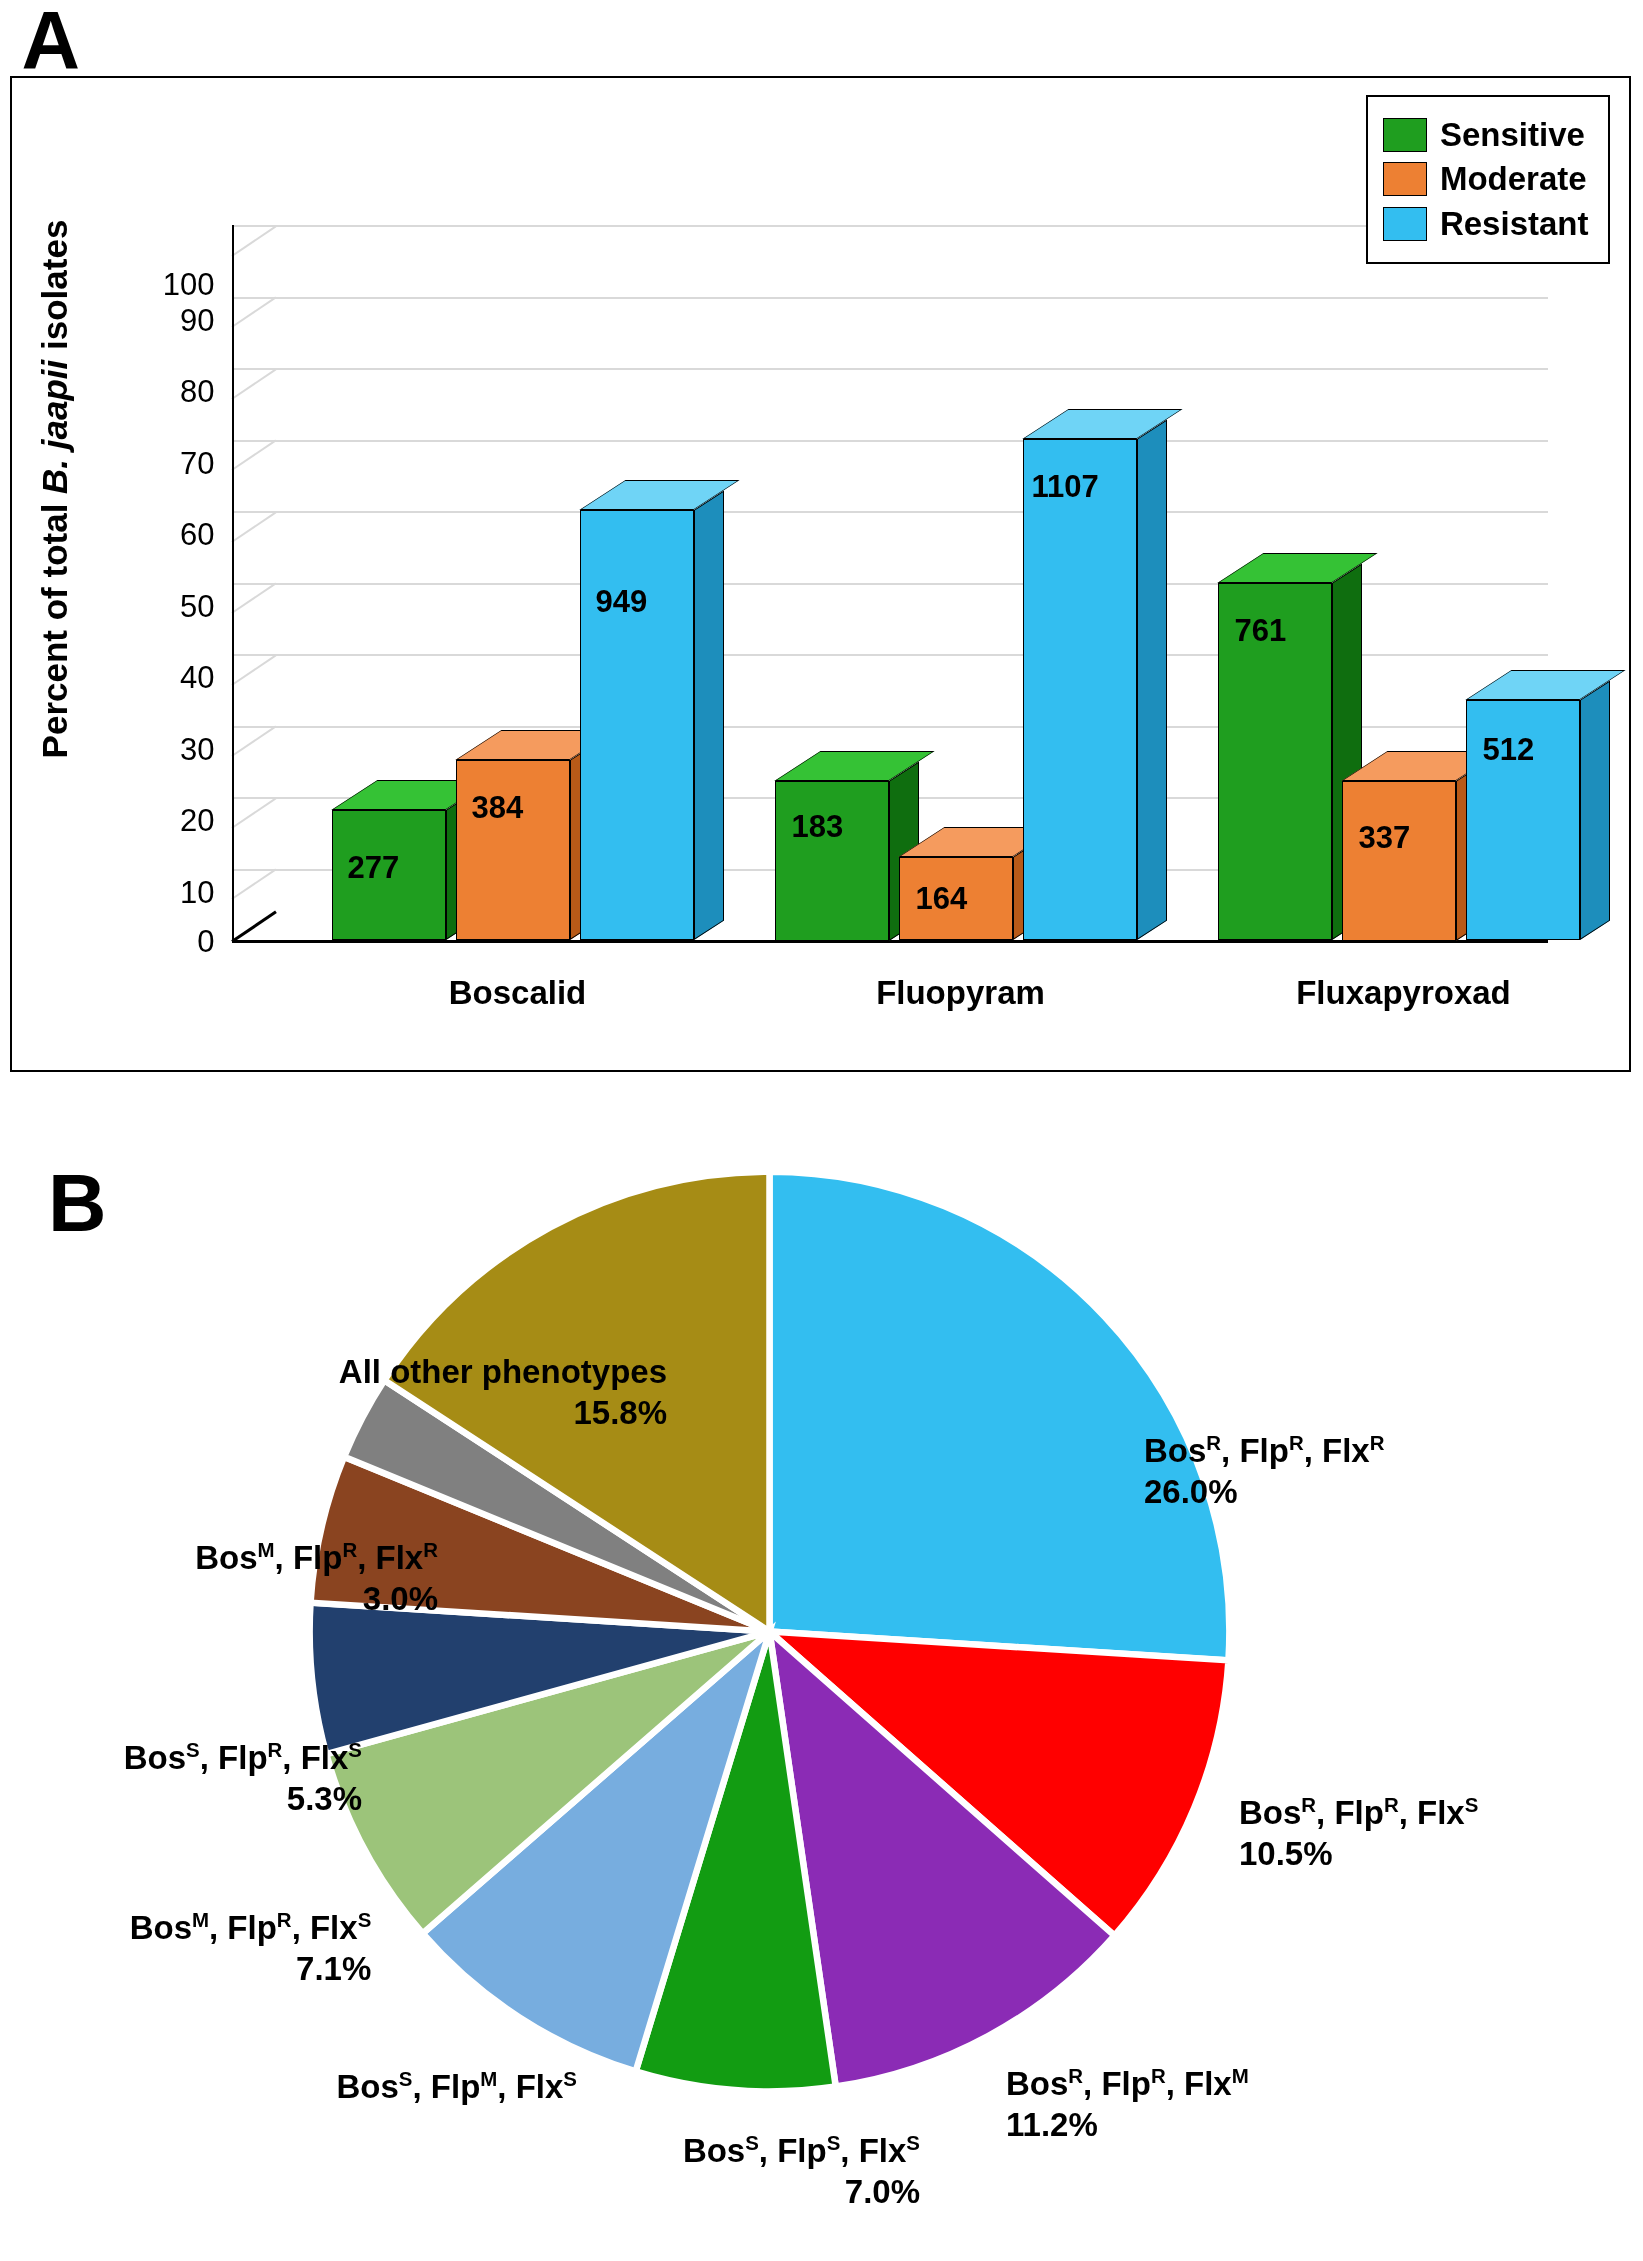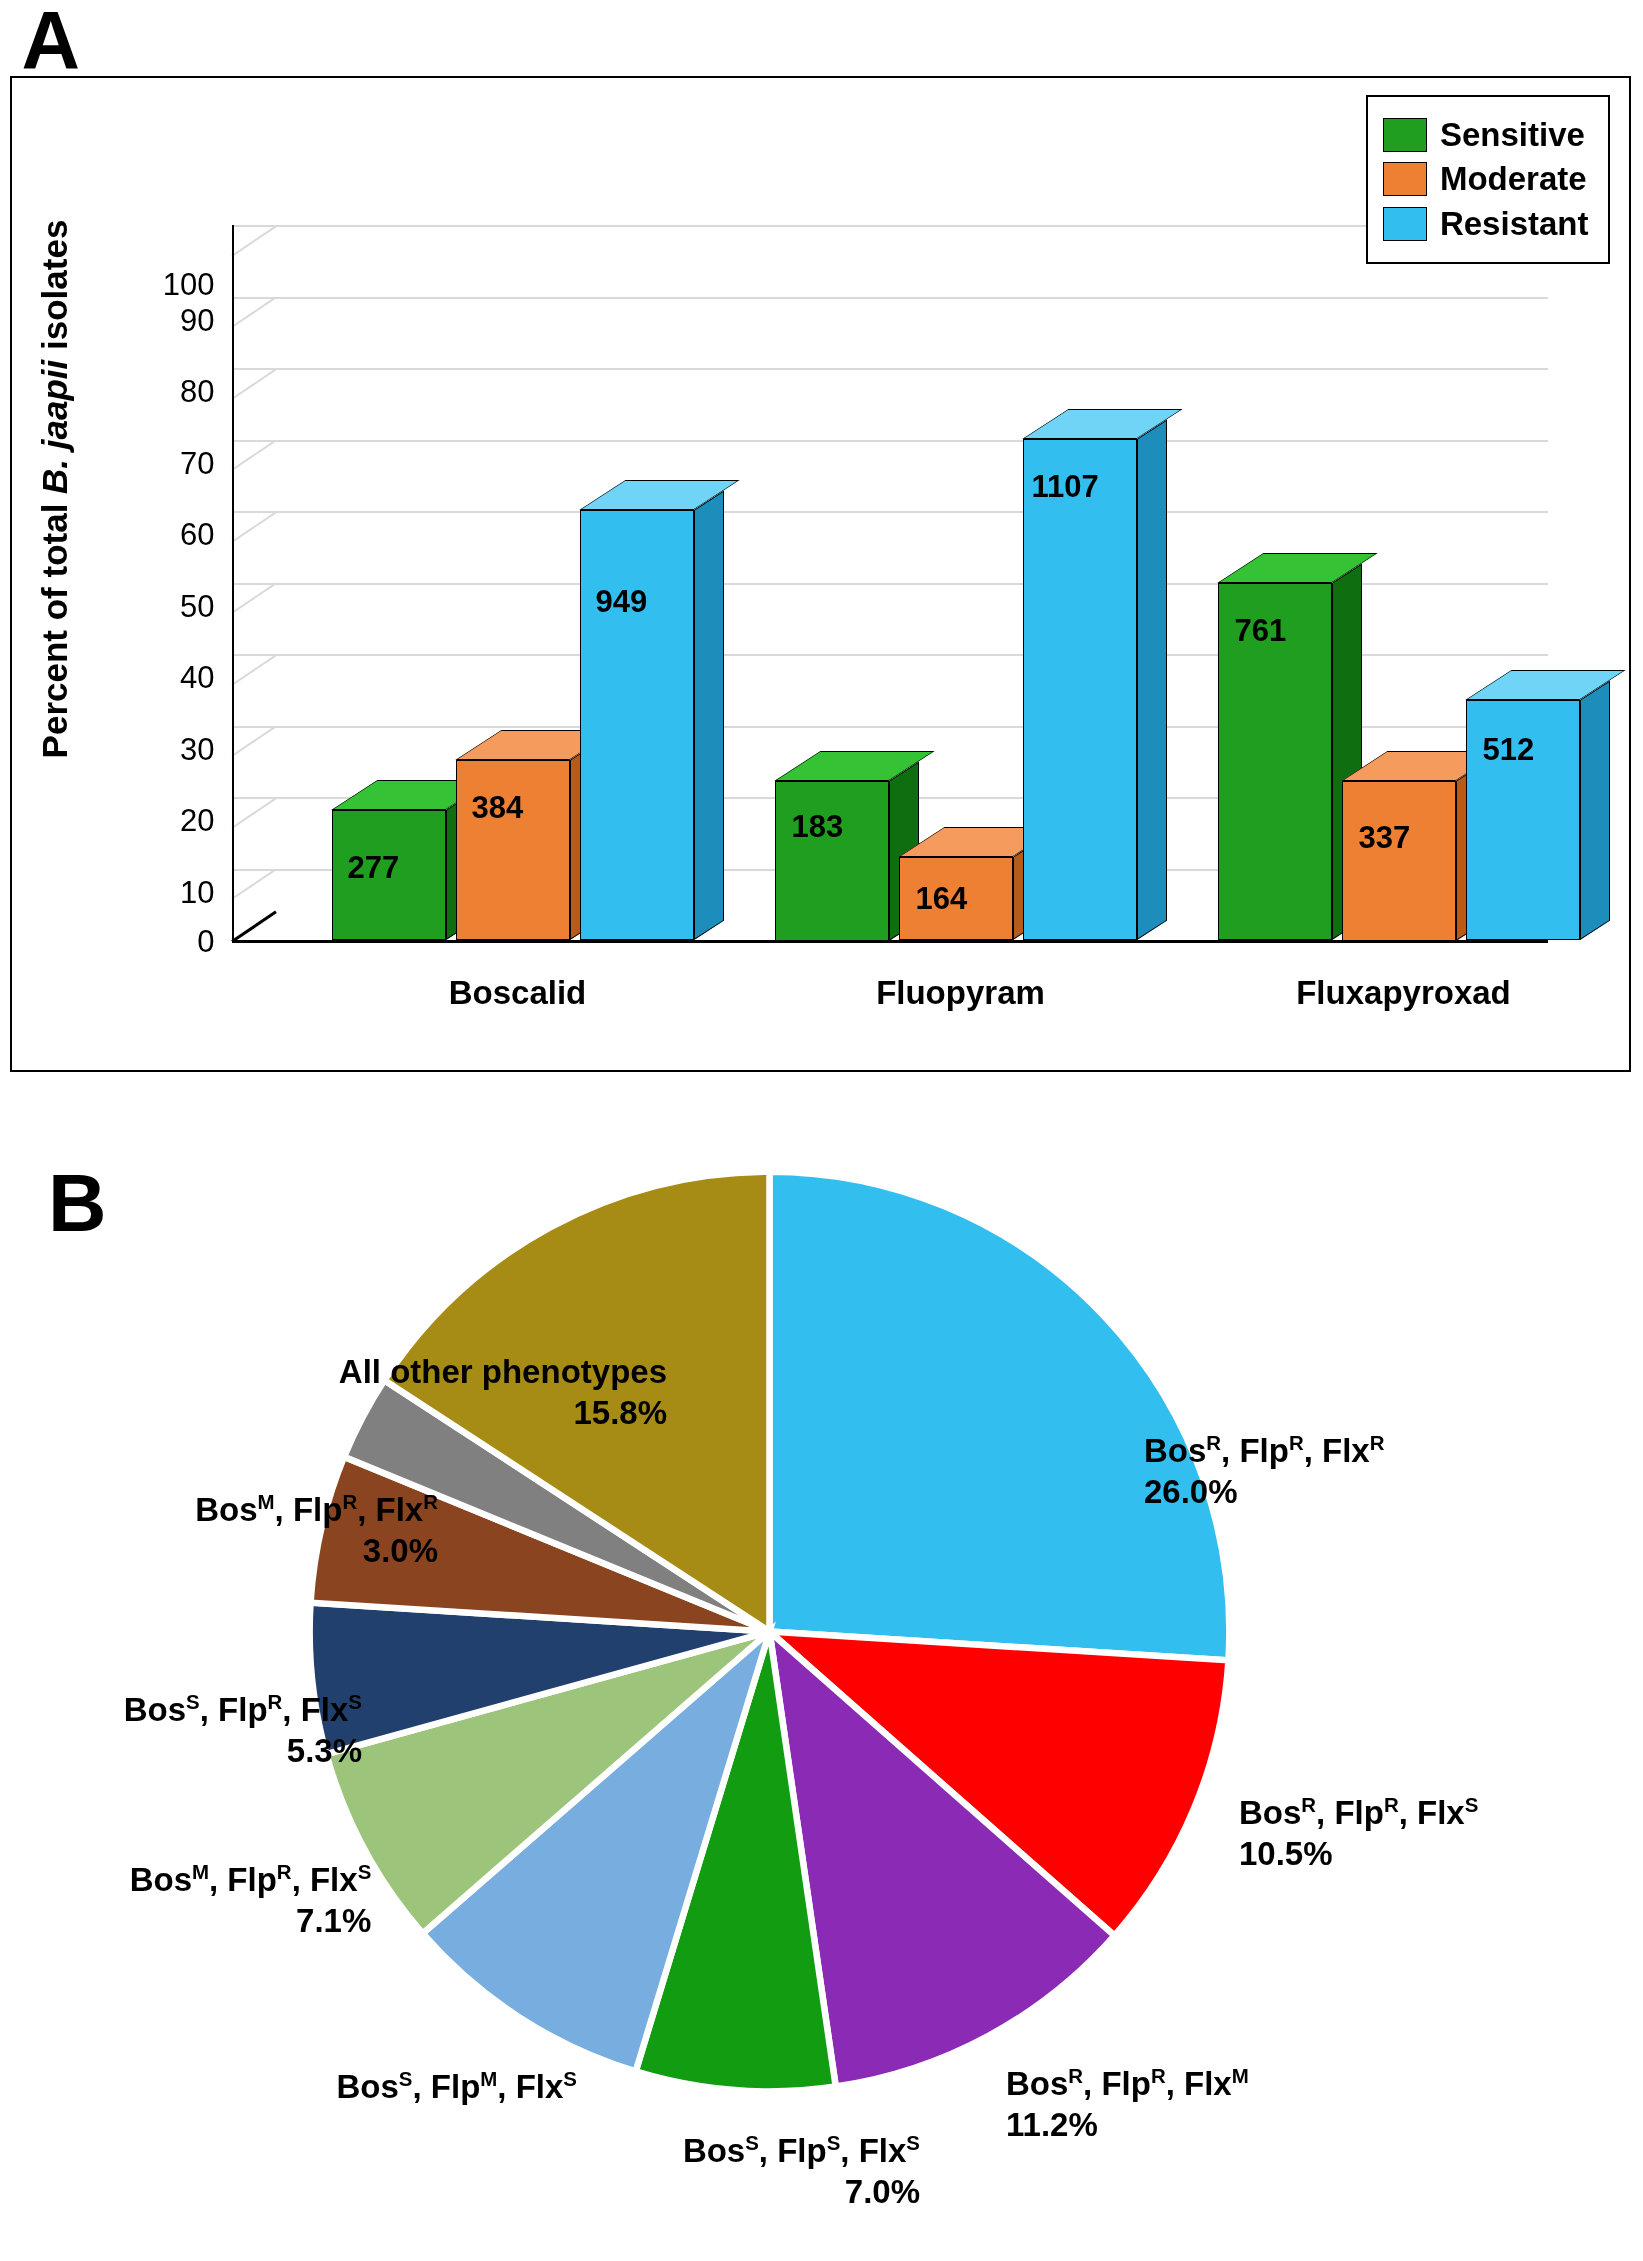--- a/index.html
+++ b/index.html
@@ -231,7 +231,7 @@
     white-space: nowrap;
   }
   .pie-label .pct { display: block; }
-  .pie-label.align-right { text-align: right; }
+  .pie-label.align-right { text-align: right; margin-top: 48px; }
   .pie-label.align-left { text-align: left; }
   .pie-label.align-center { text-align: right; }
   sup { font-size: 0.62em; vertical-align: super; }

